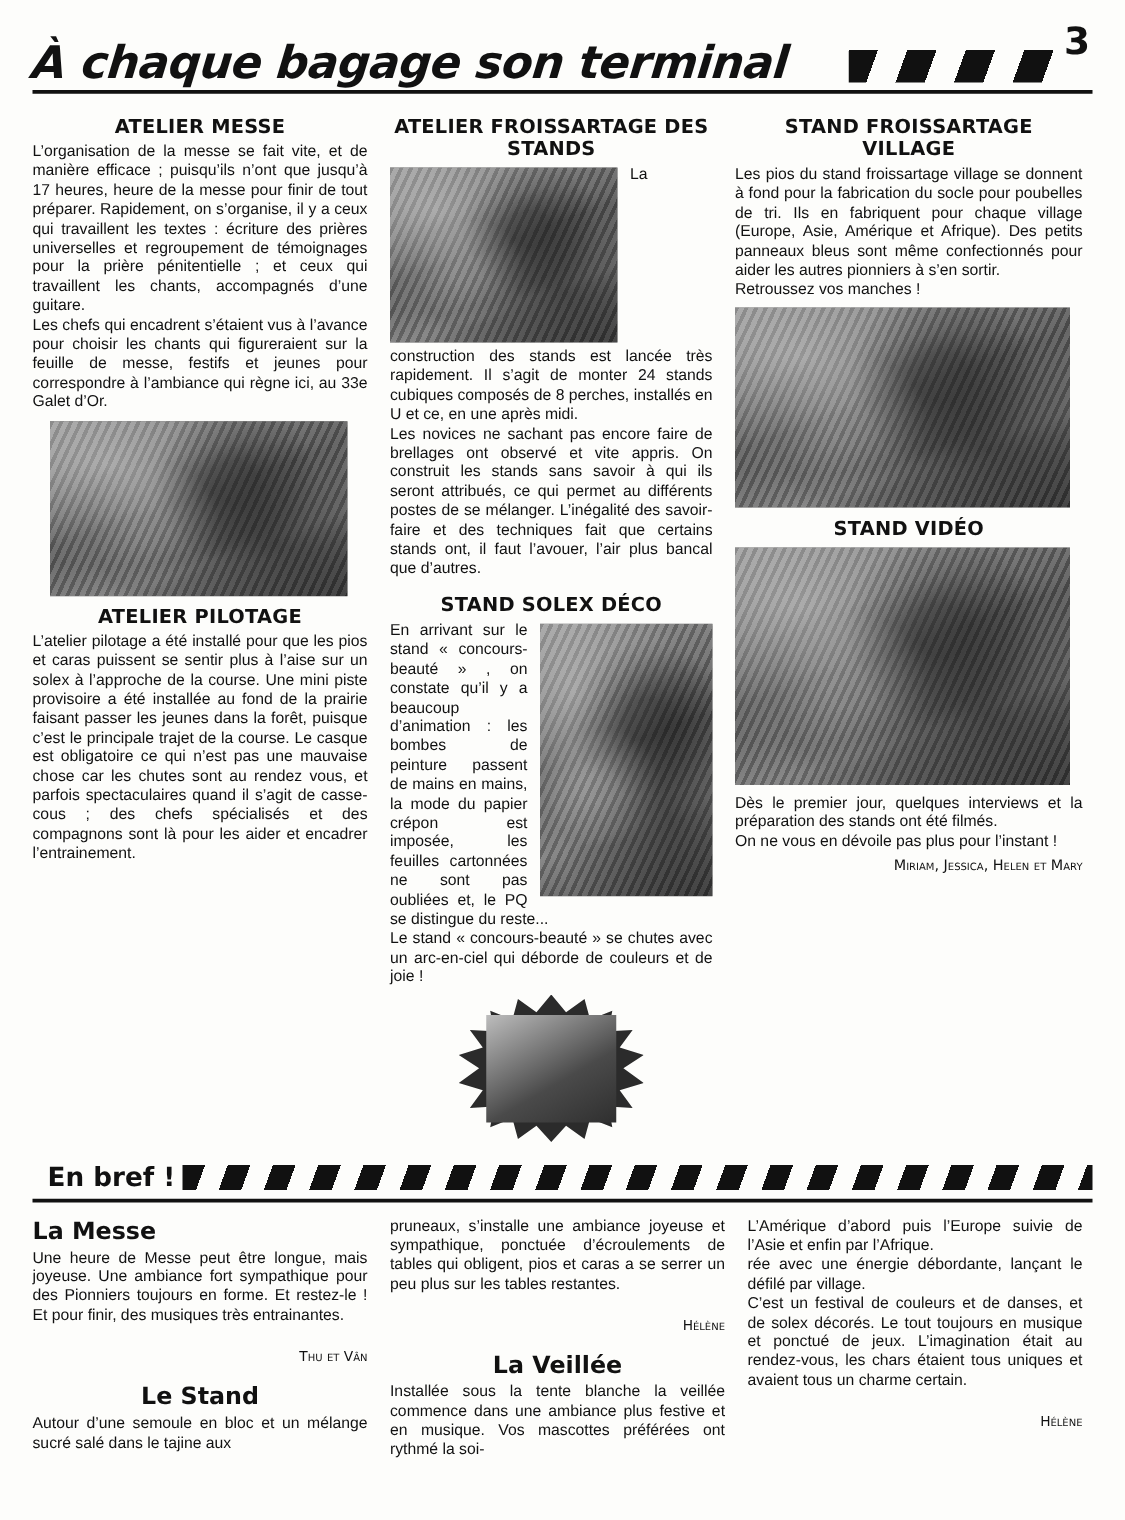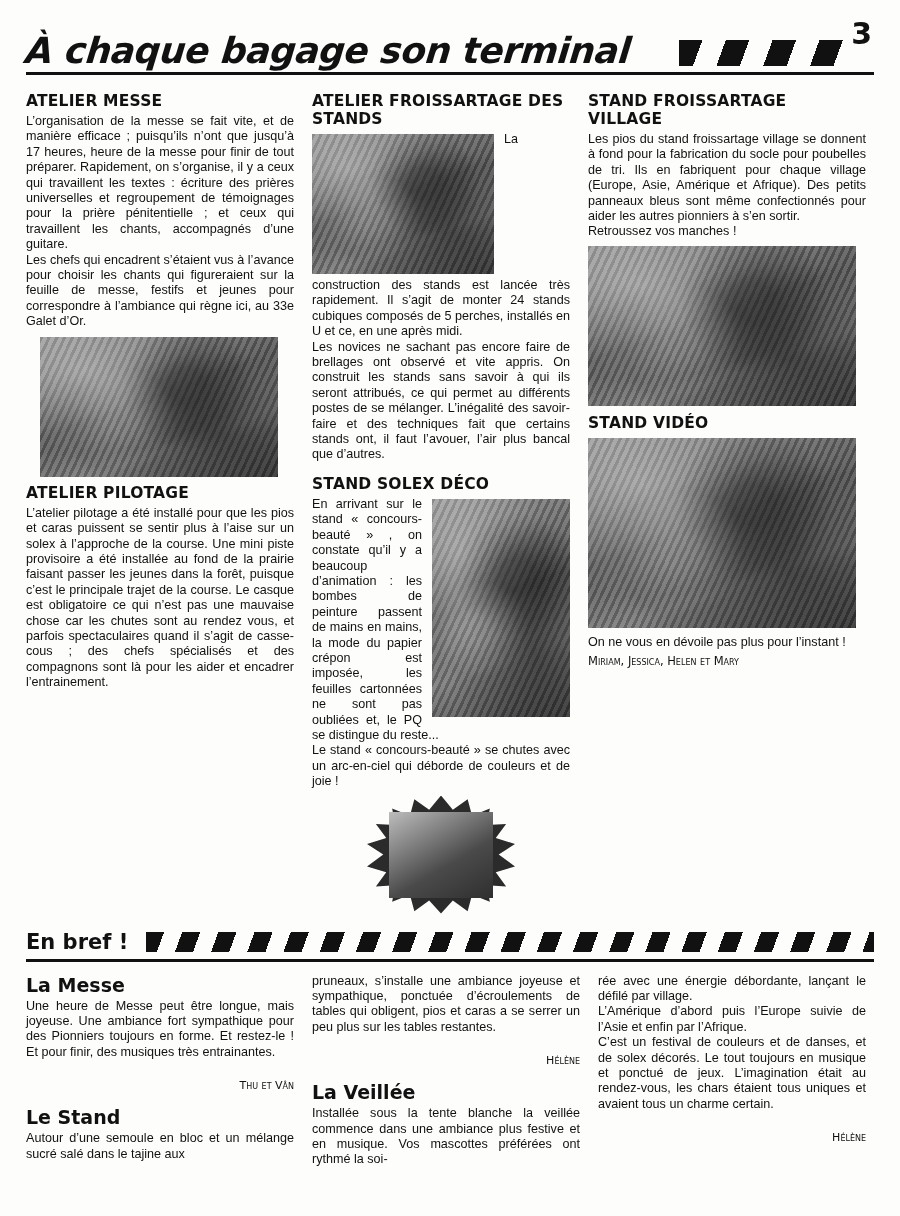--- a/index.html
+++ b/index.html
@@ -60,6 +60,7 @@
     letter-spacing:0.2px;
     font-variant:small-caps;
     text-transform:uppercase;
+    text-align:center;
   }
   p.body{
     margin:0 0 0 0;

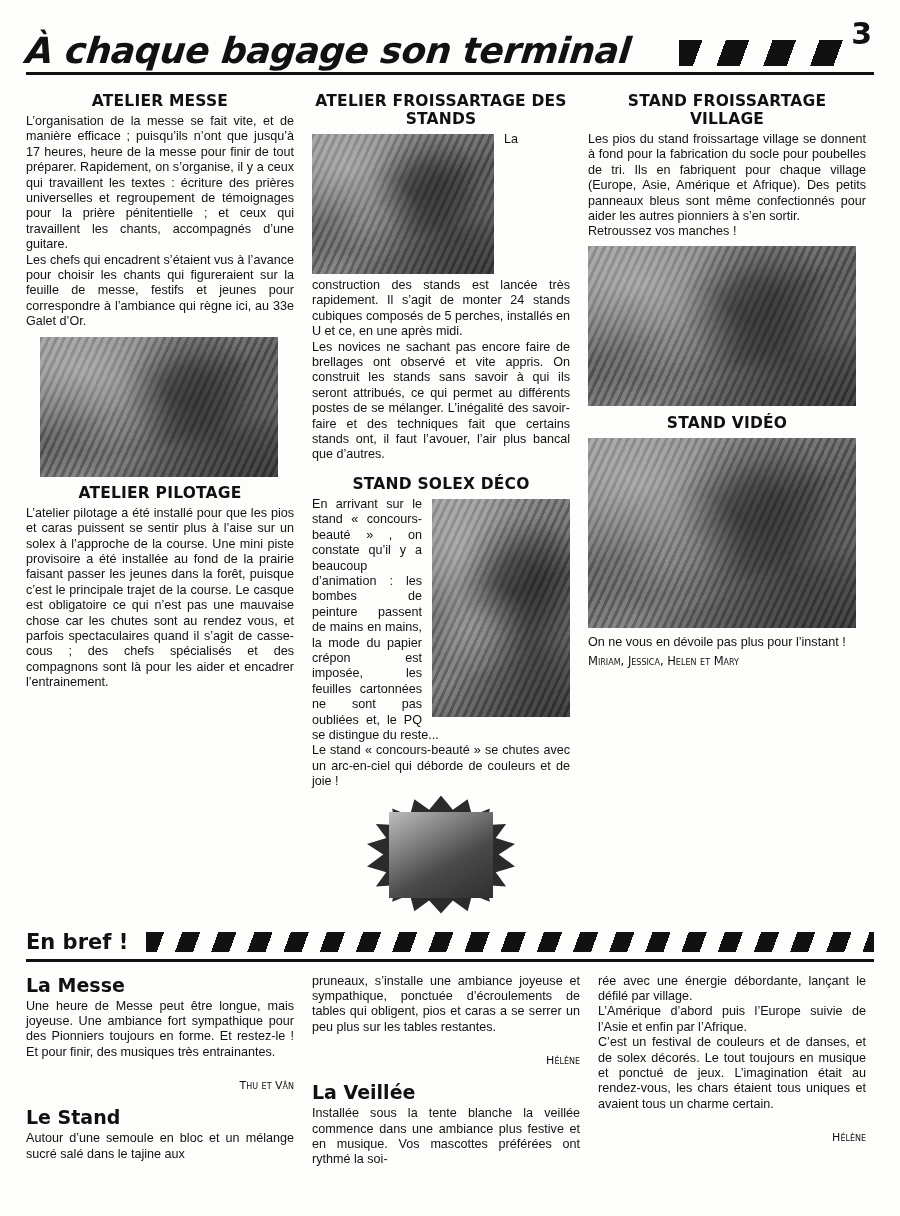--- a/index.html
+++ b/index.html
@@ -184,7 +184,7 @@
       <h2 class="sect">Atelier froissartage des stands</h2>
       <div class="clearfix">
         <div class="photo p-froissartage float-left-img"></div>
-        <p class="body">La construction des stands est lancée très rapidement. Il s’agit de monter 24 stands cubiques composés de 5 perches, installés en U et ce, en une après midi.</p>
+        <p class="body">La construction des stands est lancée très rapidement. Il s’agit de monter 24 stands cubiques composés de 8 perches, installés en U et ce, en une après midi.</p>
       </div>
       <p class="body">Les novices ne sachant pas encore faire de brellages ont observé et vite appris. On construit les stands sans savoir à qui ils seront attribués, ce qui permet au différents postes de se mélanger. L’inégalité des savoir-faire et des techniques fait que certains stands ont, il faut l’avouer, l’air plus bancal que d’autres.</p>
 

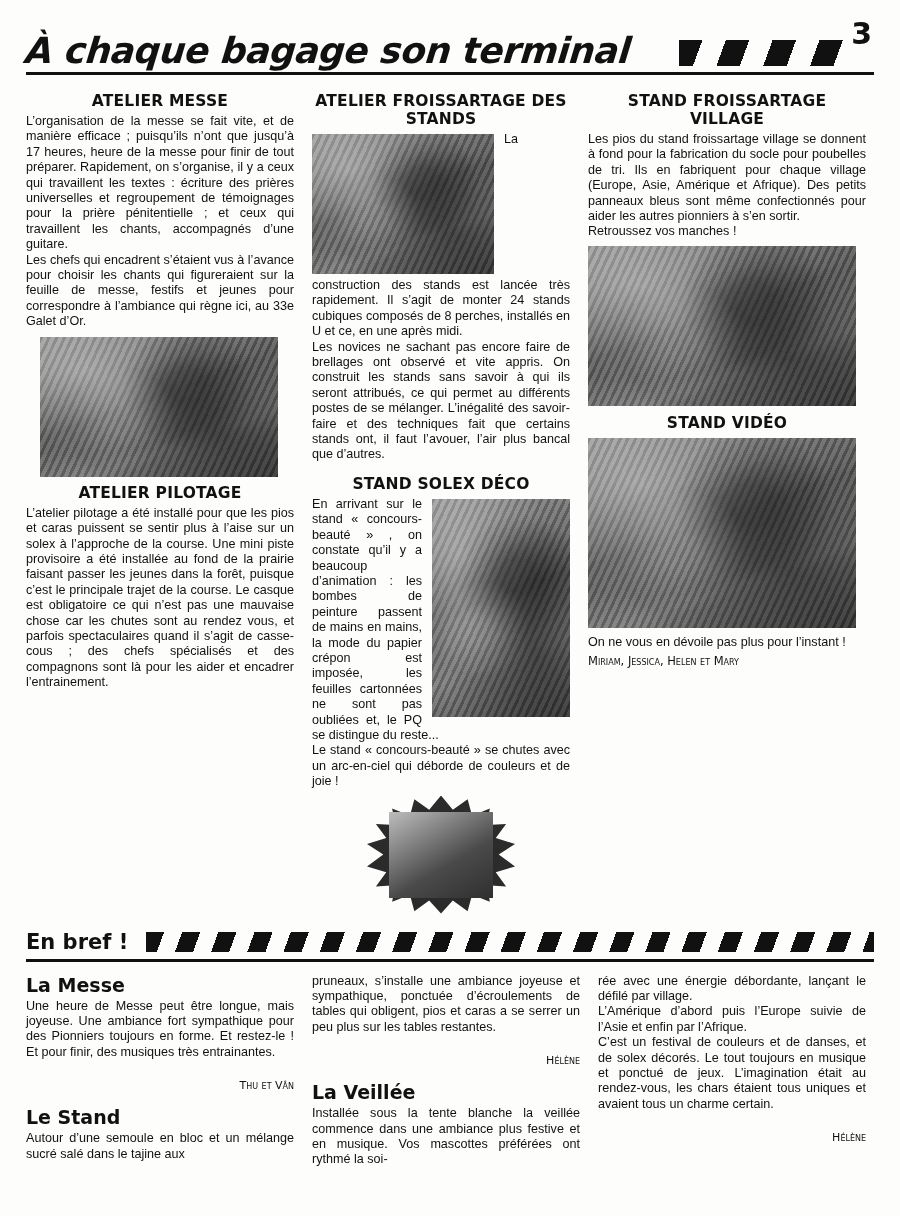--- a/index.html
+++ b/index.html
@@ -213,6 +213,7 @@
 
       <div class="photo p-video"></div>
 
+      <p class="body">Dès le premier jour, quelques interviews et la préparation des stands ont été filmés.</p>
       <p class="body">On ne vous en dévoile pas plus pour l’instant !</p>
       <div class="sig">Miriam, Jessica, Helen et Mary</div>
     </div>

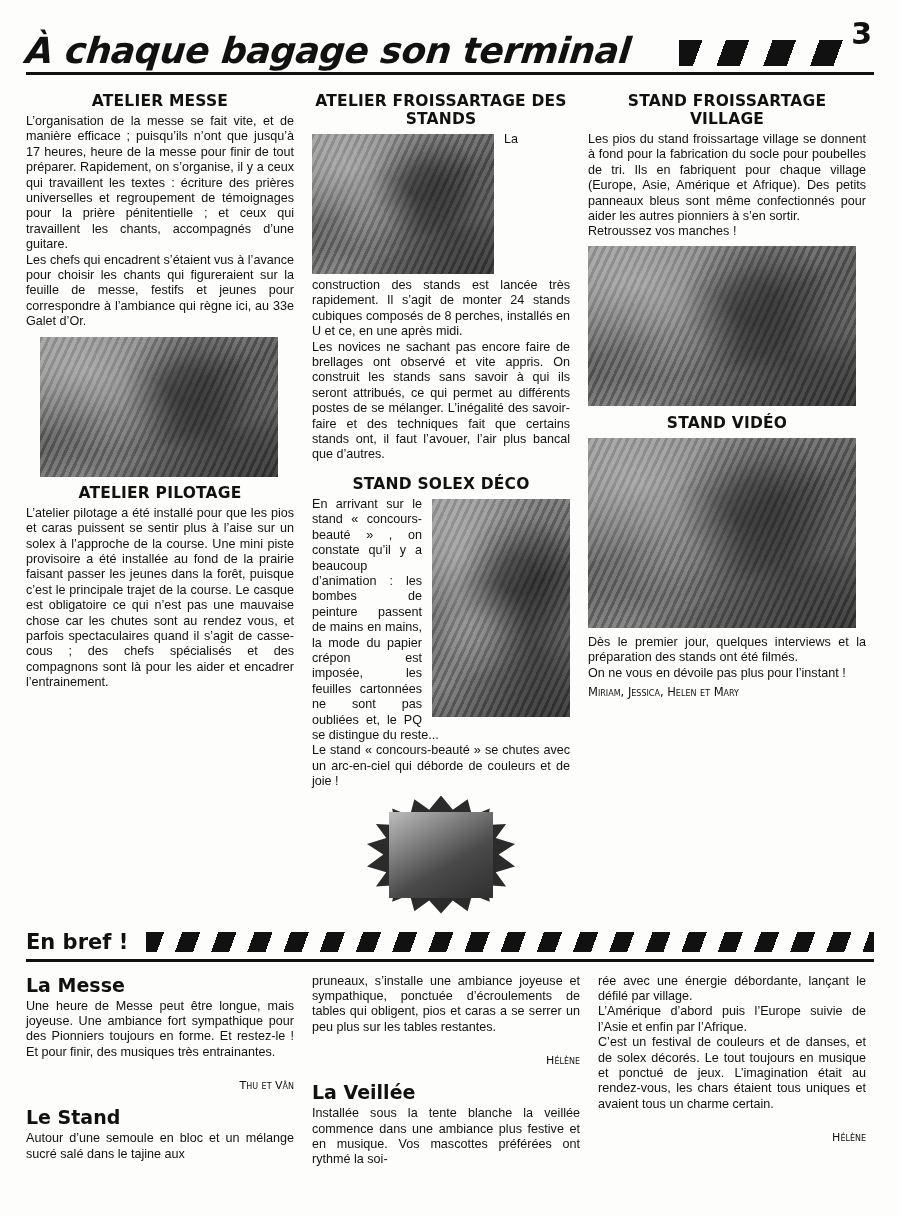--- a/index.html
+++ b/index.html
@@ -73,6 +73,7 @@
   p.body + p.body{margin-top:0;}
   .sig{
     font-size:11.5px;
+    text-align:right;
     font-variant:small-caps;
     margin-top:4px;
     font-family:"DejaVu Sans", sans-serif;

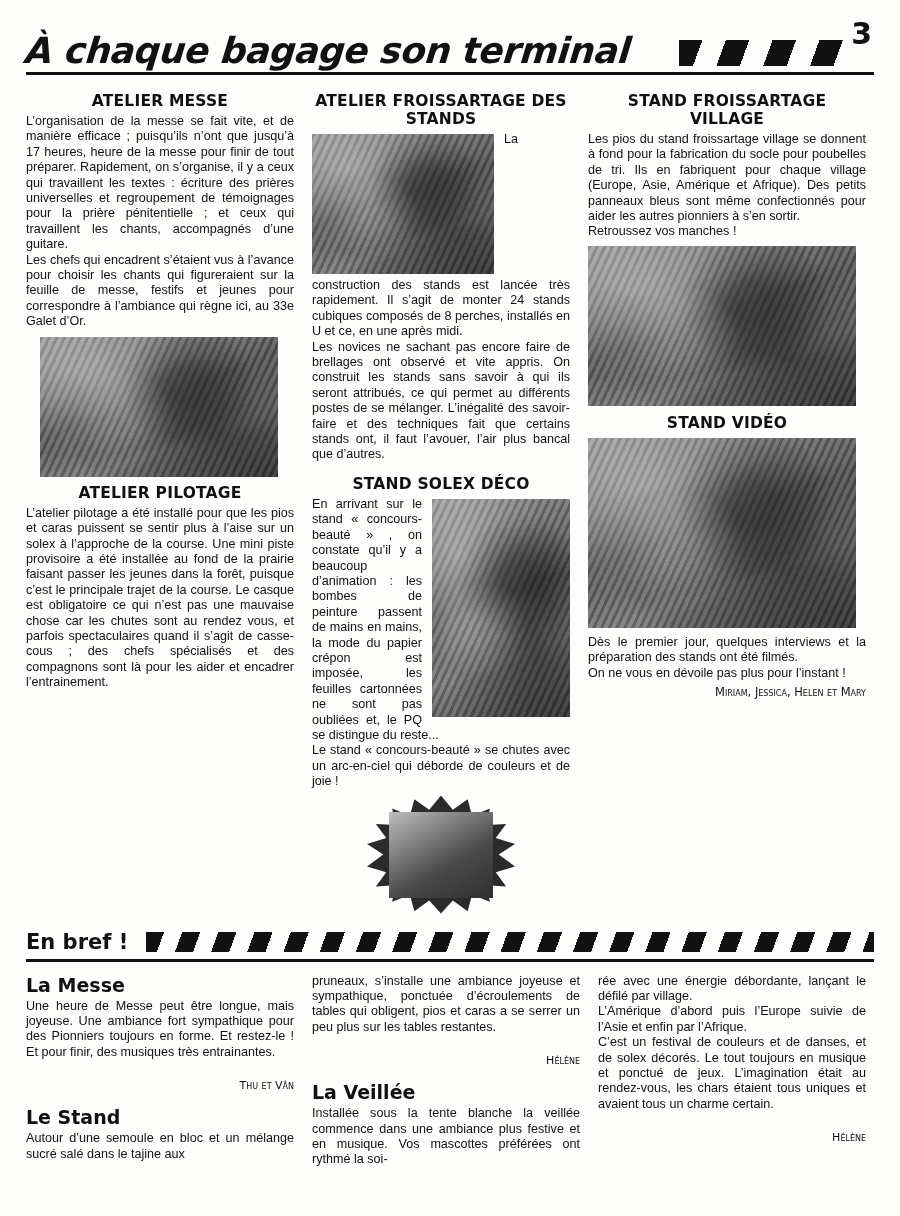--- a/index.html
+++ b/index.html
@@ -127,7 +127,7 @@
     height:36px;
   }
   .enbref h2{
-    position:absolute;left:0;top:2px;
+    position:absolute;left:12px;top:2px;
     margin:0;
     font-family:"DejaVu Sans", sans-serif;
     font-size:21px;font-weight:bold;

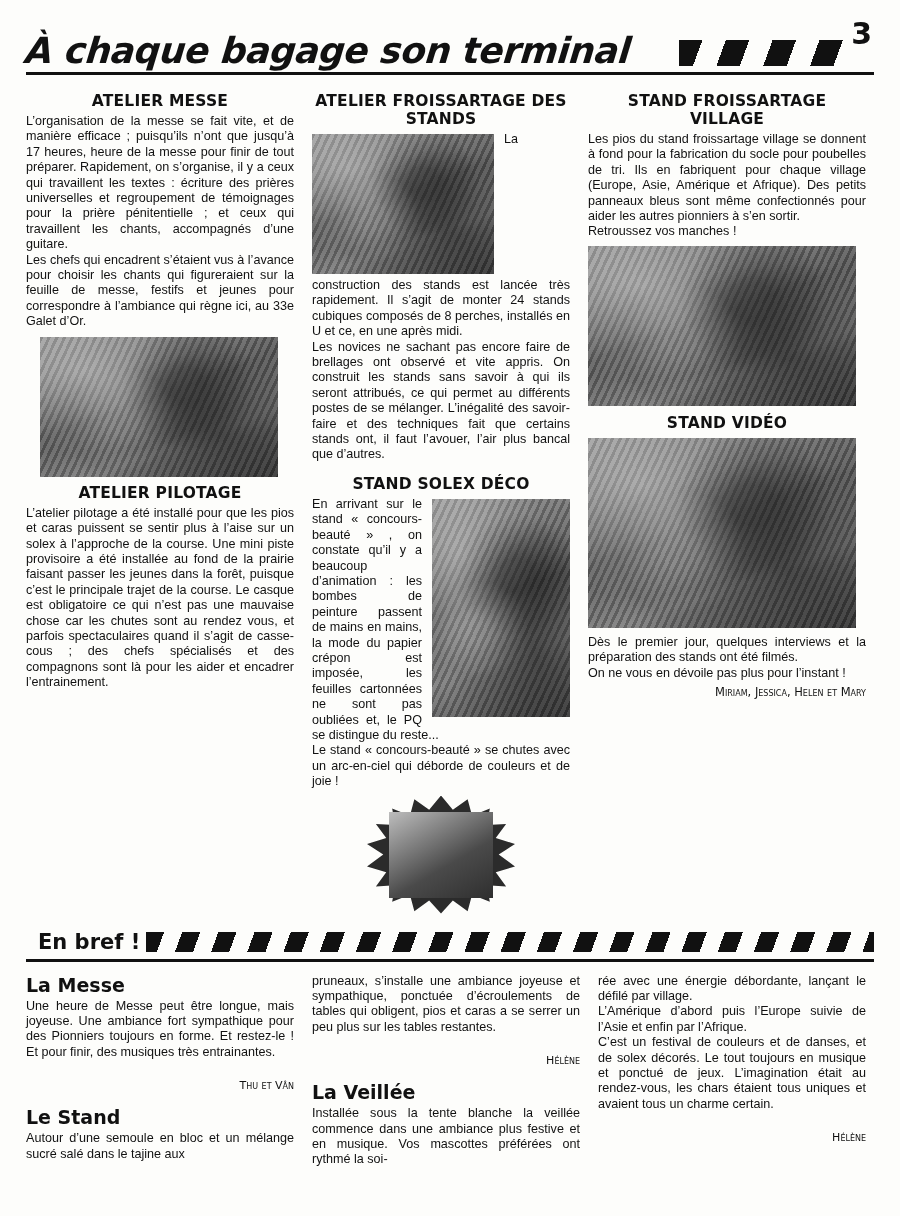--- a/index.html
+++ b/index.html
@@ -246,8 +246,8 @@
     </div>
 
     <div class="col">
+      <p class="body">L’Amérique d’abord puis l’Europe suivie de l’Asie et enfin par l’Afrique.</p>
       <p class="body">rée avec une énergie débordante, lançant le défilé par village.</p>
-      <p class="body">L’Amérique d’abord puis l’Europe suivie de l’Asie et enfin par l’Afrique.</p>
       <p class="body">C’est un festival de couleurs et de danses, et de solex décorés. Le tout toujours en musique et ponctué de jeux. L’imagination était au rendez-vous, les chars étaient tous uniques et avaient tous un charme certain.</p>
       <div class="sig-small">Hélène</div>
     </div>

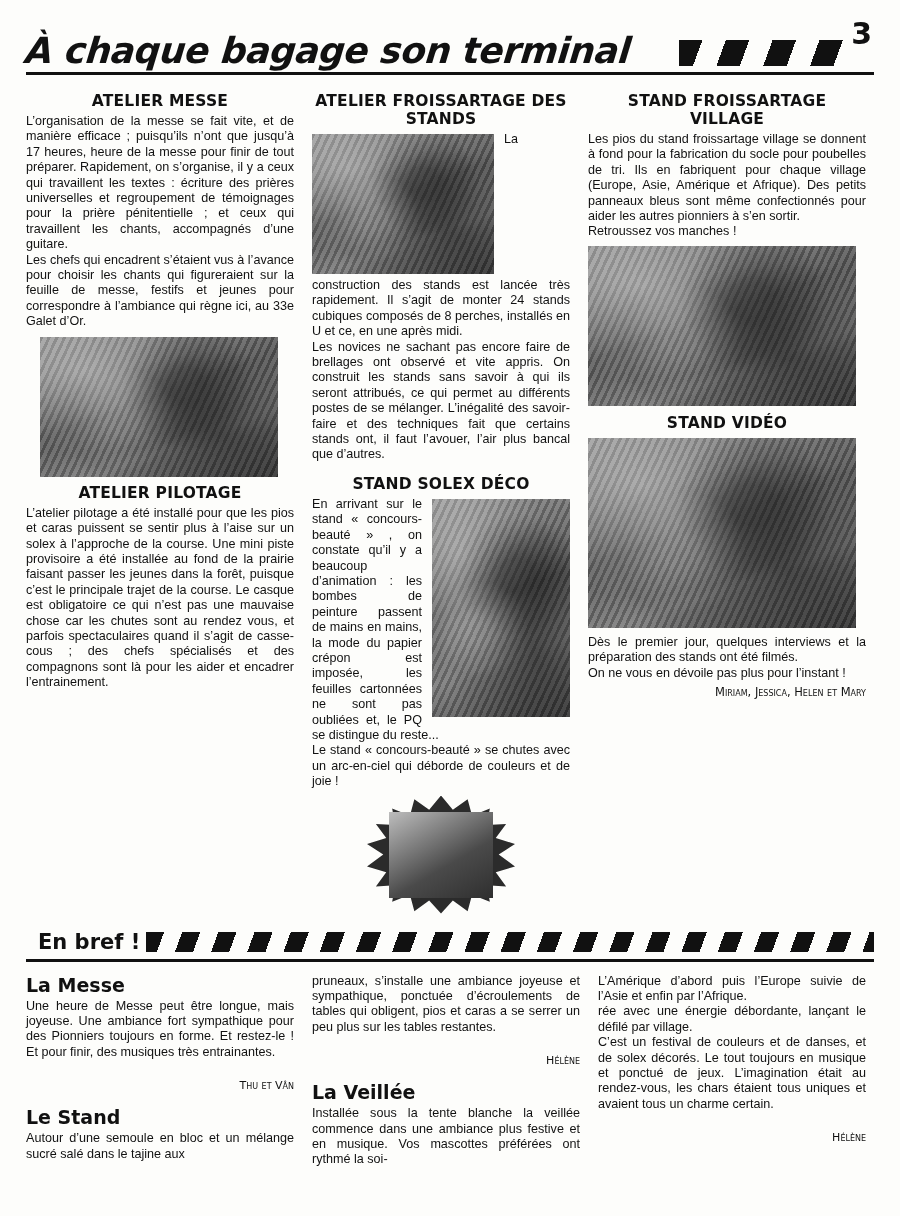--- a/index.html
+++ b/index.html
@@ -148,7 +148,7 @@
     font-family:"DejaVu Sans", sans-serif;
     font-size:19px;font-weight:bold;margin:0 0 3px 0;
   }
-  h3.sub.spaced{margin-top:14px;}
+  h3.sub.spaced{margin-top:14px;text-align:center;}
   .sig-small{
     font-size:11px;text-align:right;font-variant:small-caps;margin-top:19px;
     font-family:"DejaVu Sans", sans-serif;

